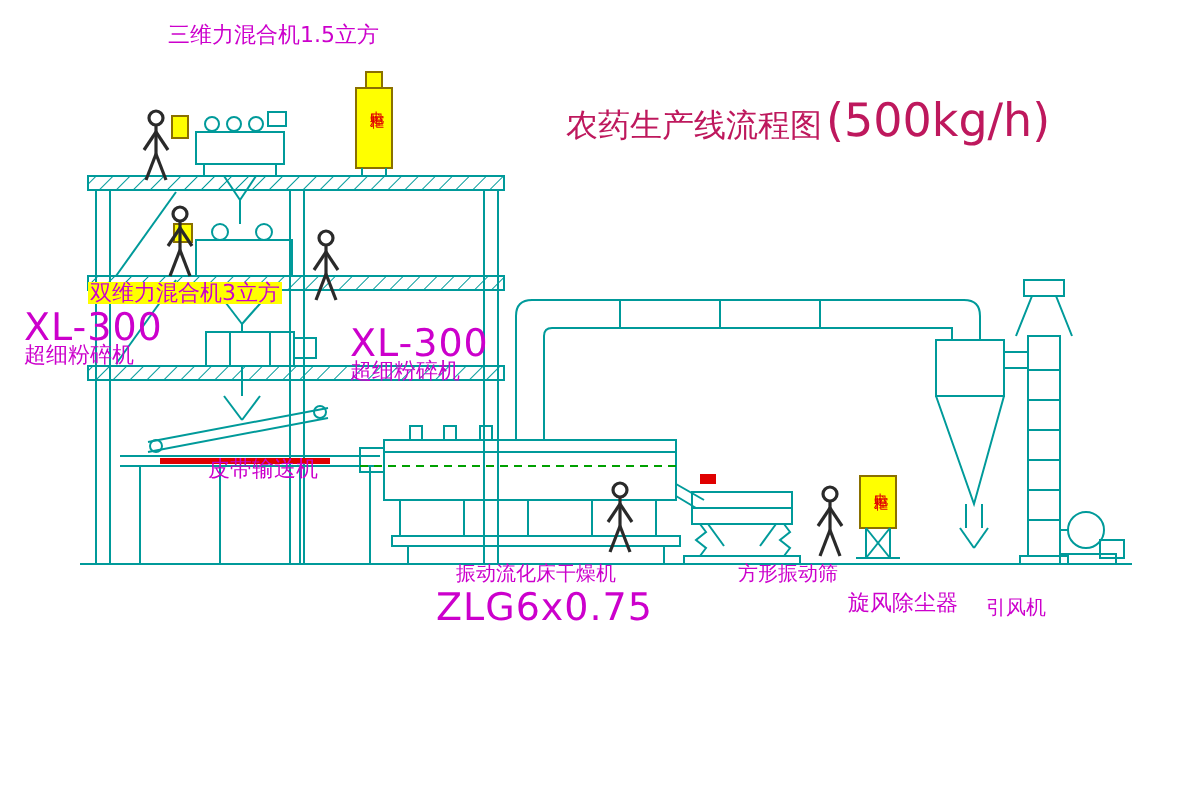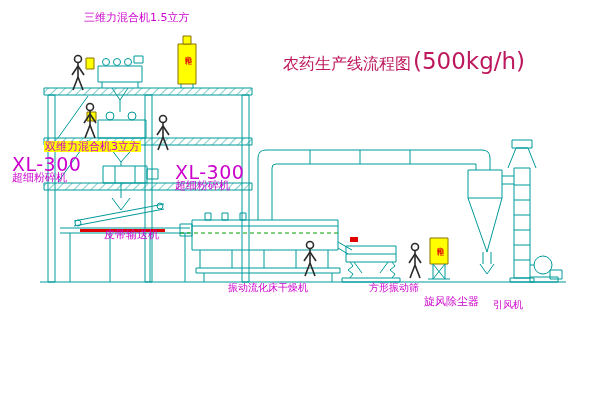--- a/index.html
+++ b/index.html
@@ -221,6 +221,7 @@
   <span class="label tiny" style="left:104px;top:197px;margin-top:32px;">皮带输送机</span>
 
   <span class="label small" style="left:228px;top:283px;font-family:Liberation Serif, serif;">振动流化床干燥机</span>
+  <span class="label model" style="left:218px;top:295px;">ZLG6x0.75</span>
 
   <span class="label small" style="left:340px;top:283px;margin-left:29px;">方形振动筛</span>
 

